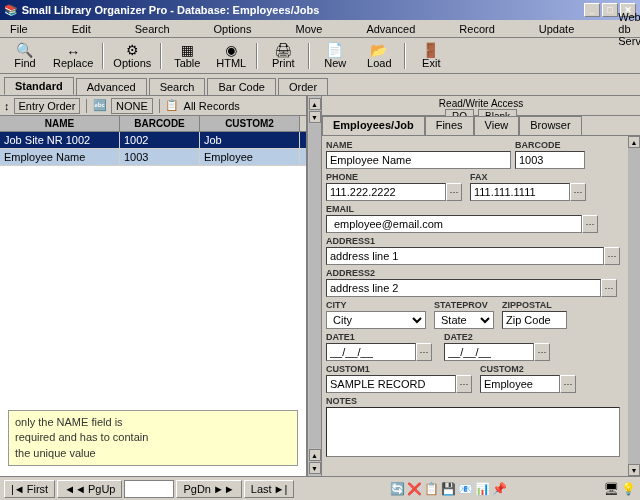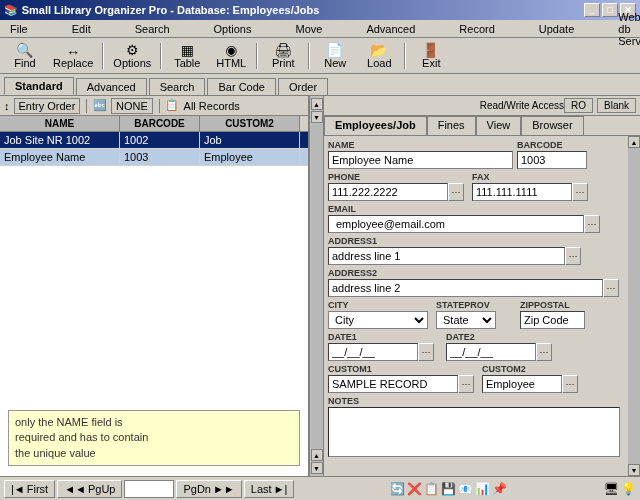--- a/index.html
+++ b/index.html
@@ -170,9 +170,10 @@
       padding: 2px 4px;
       display: flex;
       align-items: center;
-      justify-content: flex-end;
+      justify-content: space-between;
       height: 20px;
       border-bottom: 1px solid #808080;
+      flex-direction: column;
     }
     .readwrite-label { font-size: 10px; }
     .ro-blank { display: flex; gap: 4px; }

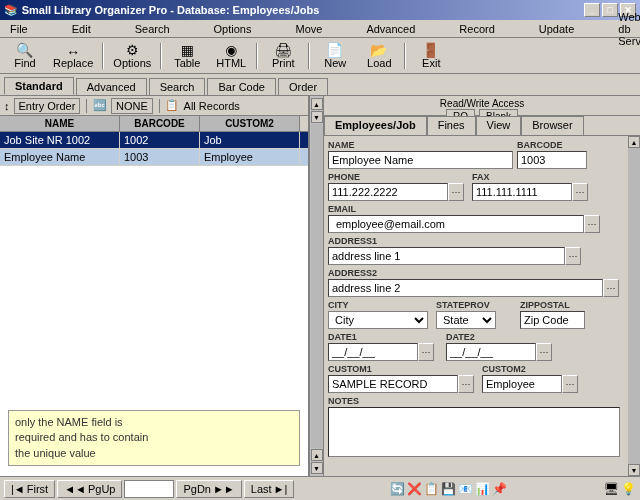--- a/index.html
+++ b/index.html
@@ -508,7 +508,7 @@
           <div class="form-group">
             <span class="form-label">ADDRESS1</span>
             <div style="display:flex;">
-              <input class="form-input" style="width: 237px;" type="text" value="address line 1">
+              <input class="form-input" style="width: 278px;" type="text" value="address line 1">
               <div class="dots-btn">···</div>
             </div>
           </div>

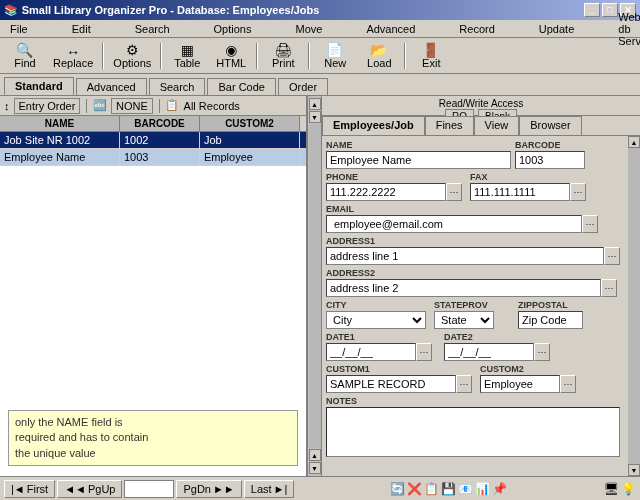--- a/index.html
+++ b/index.html
@@ -537,7 +537,7 @@
               <option>State</option>
             <option value="State">State</option><option value="AL">AL</option><option value="AK">AK</option><option value="AZ">AZ</option><option value="AR">AR</option><option value="CA">CA</option><option value="CO">CO</option><option value="CT">CT</option><option value="DE">DE</option><option value="FL">FL</option><option value="GA">GA</option></select>
           </div>
-          <div class="form-group" style="margin-left:20px;">
+          <div class="form-group" style="margin-left:4px;">
             <span class="form-label">ZIPPOSTAL</span>
             <input class="form-input" style="width: 65px;" type="text" value="Zip Code">
           </div>

